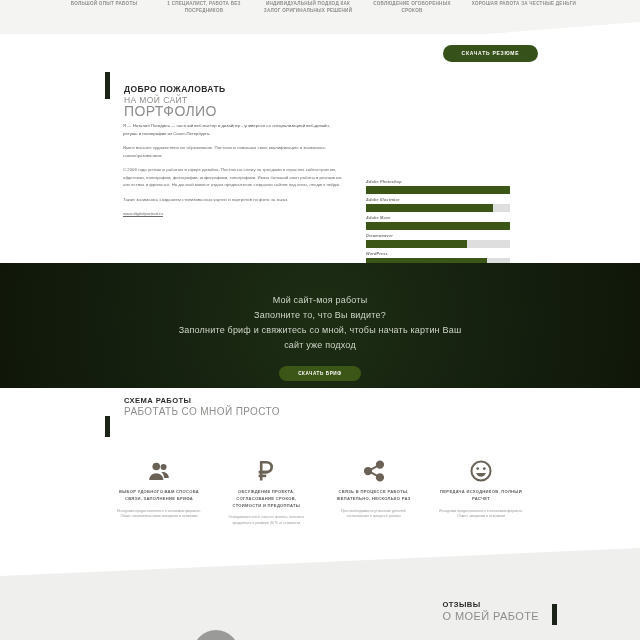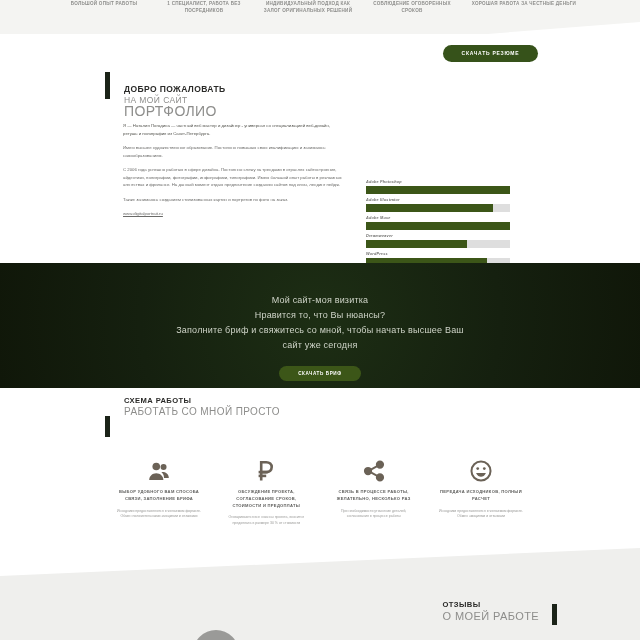--- a/index.html
+++ b/index.html
@@ -240,7 +240,7 @@
 
   <div class="cta">
     <div class="cta-inner">
-      <div class="cta-l">Мой сайт-моя визитка</div>
+      <div class="cta-l">Мой сайт-моя работы</div>
       <div class="cta-l">Нравится то, что Вы нюансы?</div>
       <div class="cta-l">Заполните бриф и свяжитесь со мной, чтобы начать высшее Ваш</div>
       <div class="cta-l">сайт уже сегодня</div>

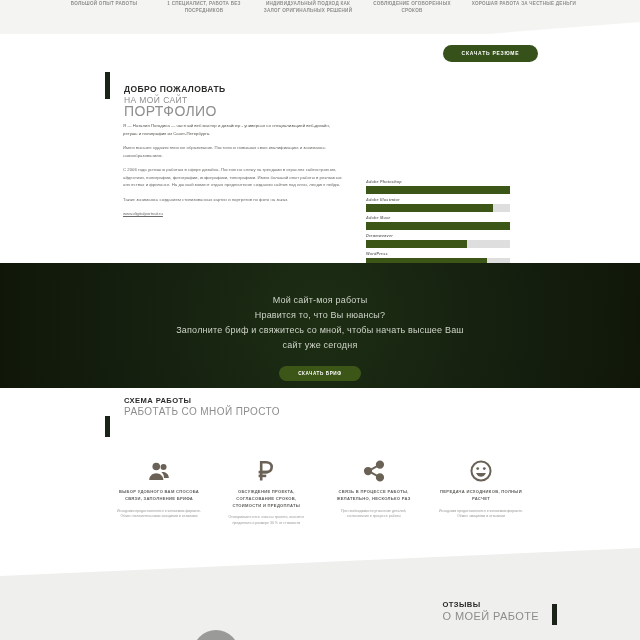--- a/index.html
+++ b/index.html
@@ -241,7 +241,7 @@
   <div class="cta">
     <div class="cta-inner">
       <div class="cta-l">Мой сайт-моя работы</div>
-      <div class="cta-l">Нравится то, что Вы нюансы?</div>
+      <div class="cta-l">Заполните то, что Вы видите?</div>
       <div class="cta-l">Заполните бриф и свяжитесь со мной, чтобы начать высшее Ваш</div>
       <div class="cta-l">сайт уже сегодня</div>
       <button class="btn btn-brief">СКАЧАТЬ БРИФ</button>

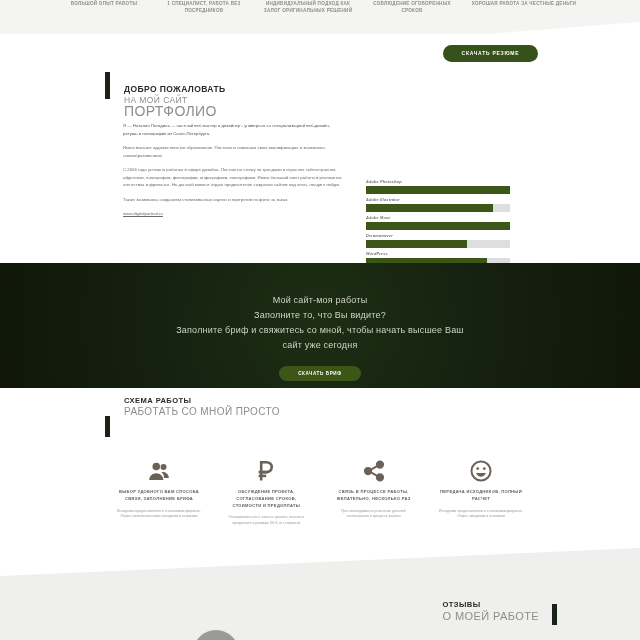--- a/index.html
+++ b/index.html
@@ -242,7 +242,7 @@
     <div class="cta-inner">
       <div class="cta-l">Мой сайт-моя работы</div>
       <div class="cta-l">Заполните то, что Вы видите?</div>
-      <div class="cta-l">Заполните бриф и свяжитесь со мной, чтобы начать высшее Ваш</div>
+      <div class="cta-l">Заполните бриф и свяжитесь со мной, чтобы начать картин Ваш</div>
       <div class="cta-l">сайт уже сегодня</div>
       <button class="btn btn-brief">СКАЧАТЬ БРИФ</button>
     </div>

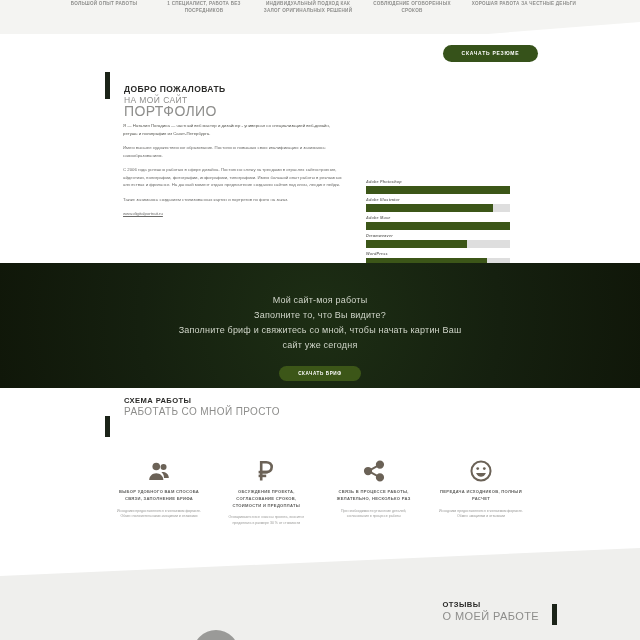--- a/index.html
+++ b/index.html
@@ -243,7 +243,7 @@
       <div class="cta-l">Мой сайт-моя работы</div>
       <div class="cta-l">Заполните то, что Вы видите?</div>
       <div class="cta-l">Заполните бриф и свяжитесь со мной, чтобы начать картин Ваш</div>
-      <div class="cta-l">сайт уже сегодня</div>
+      <div class="cta-l">сайт уже подход</div>
       <button class="btn btn-brief">СКАЧАТЬ БРИФ</button>
     </div>
   </div>

